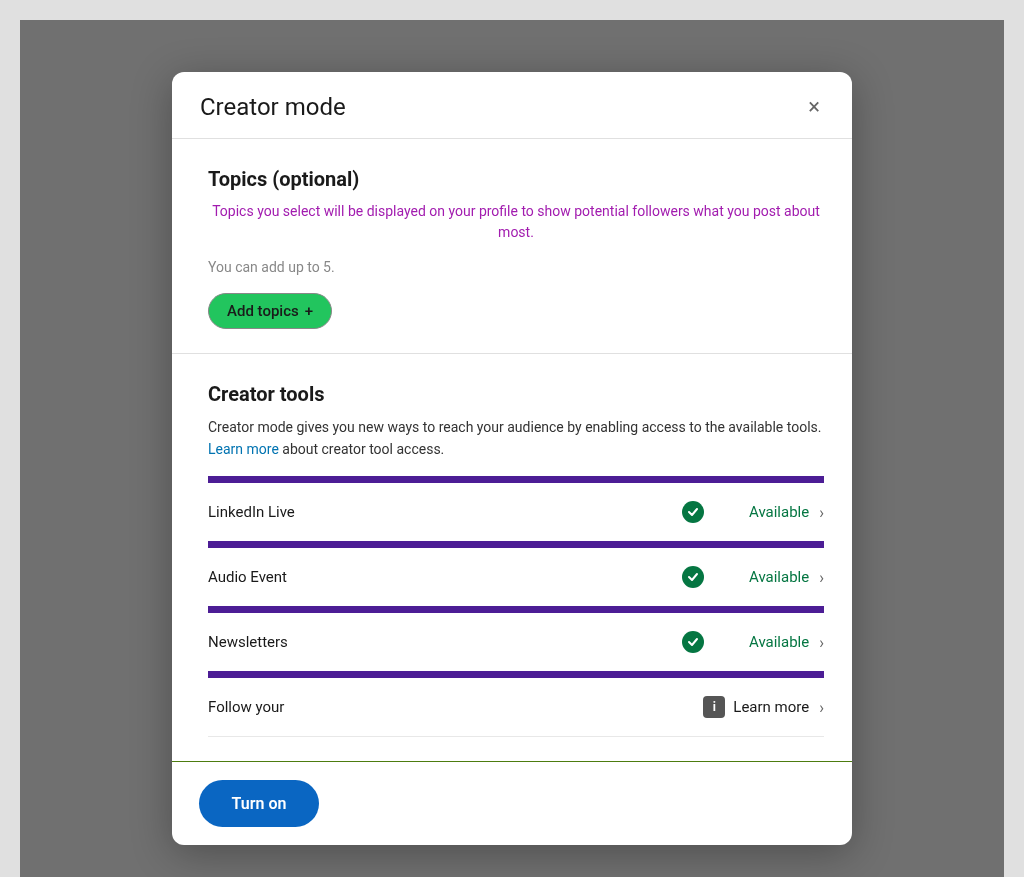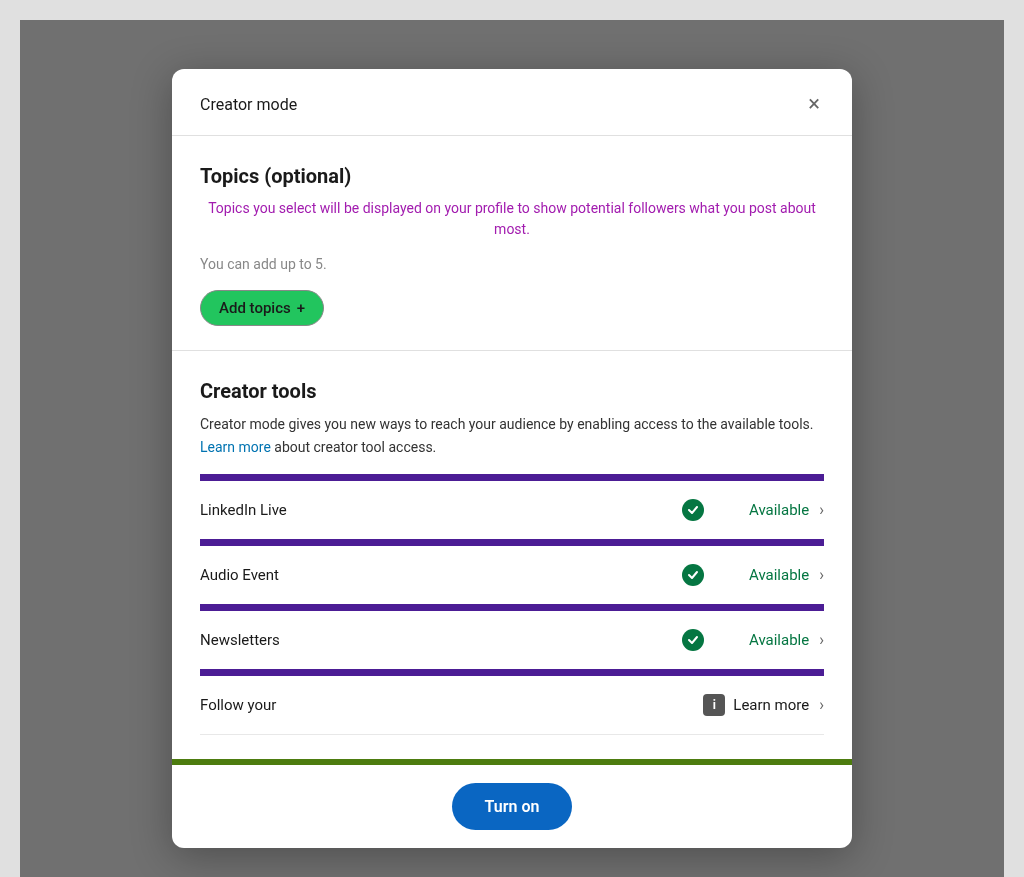--- a/index.html
+++ b/index.html
@@ -47,7 +47,7 @@
     }
 
     .modal-title {
-      font-size: 16px;
+      font-size: 24px;
       font-weight: 400;
       color: #1a1a1a;
     }

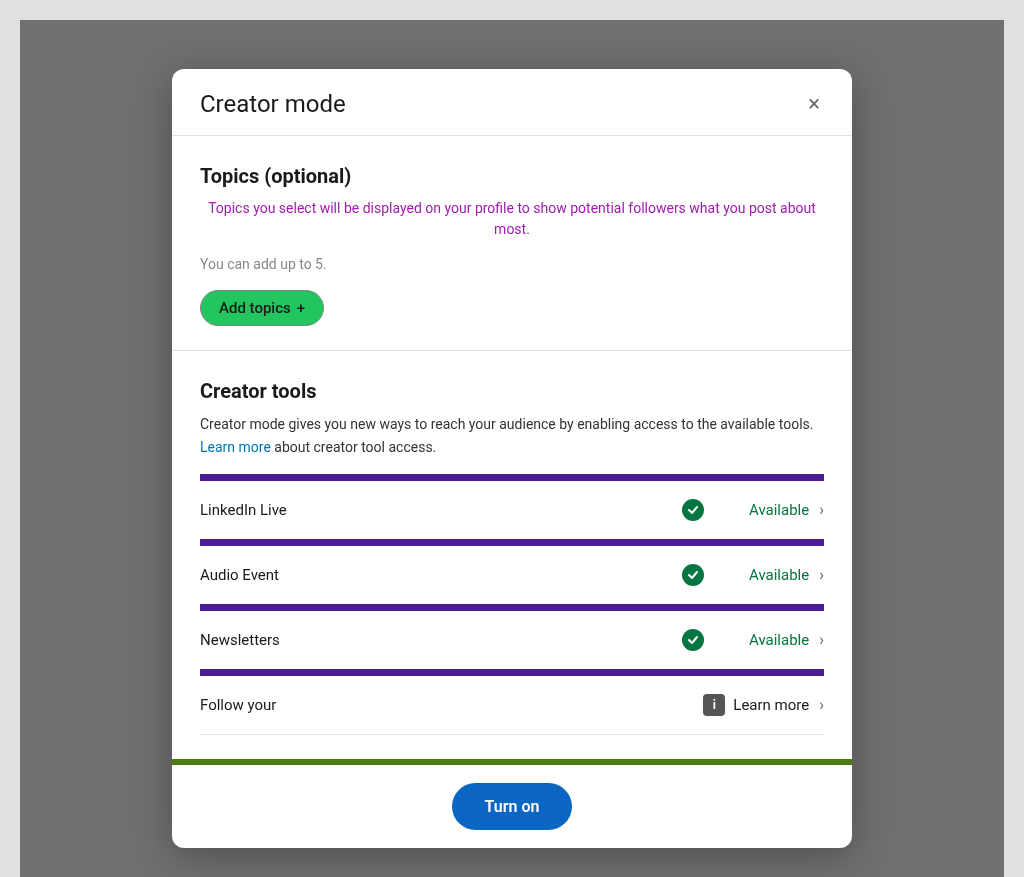--- a/index.html
+++ b/index.html
@@ -72,7 +72,7 @@
     }
 
     .section {
-      padding: 28px 28px 24px 28px;
+      padding: 28px 28px 24px 36px;
     }
 
     .section + .section {

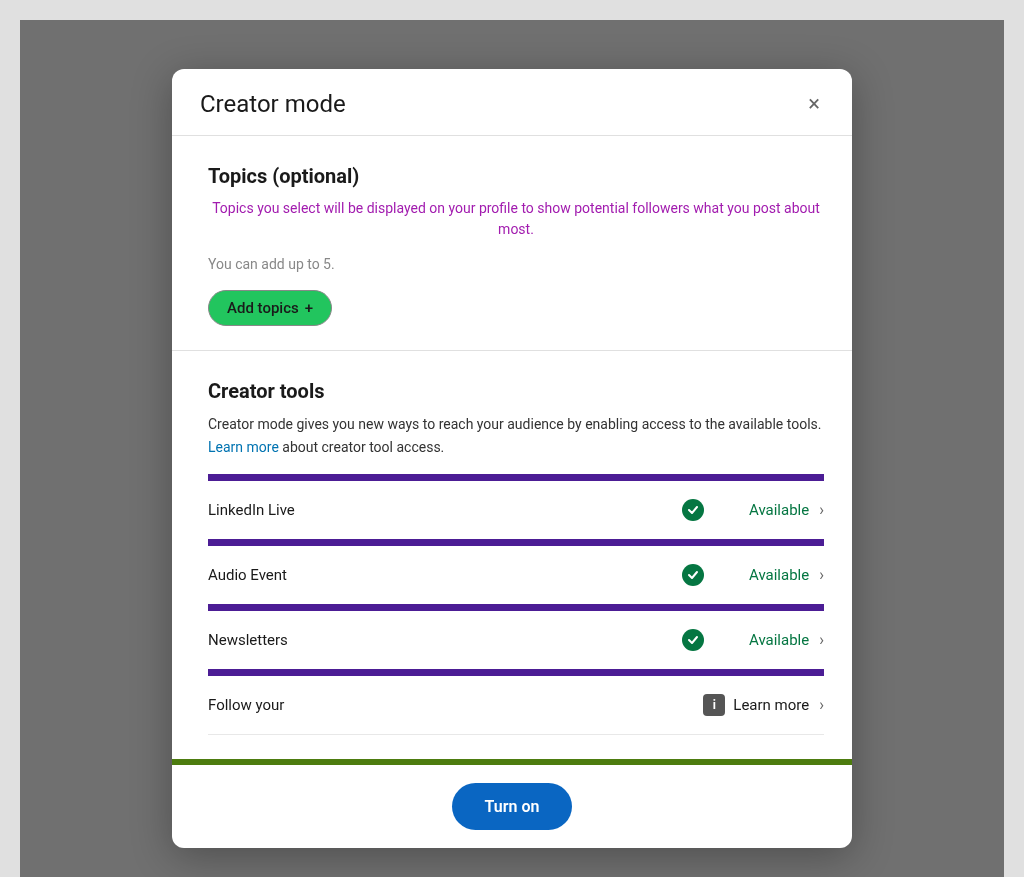--- a/index.html
+++ b/index.html
@@ -200,8 +200,8 @@
     .modal-footer {
       padding: 18px 27px;
       display: flex;
-      justify-content: center;
-      border-top: 6px solid #4d7c0f;
+      justify-content: flex-start;
+      border-top: 1px solid #4d7c0f;
     }
 
     .turn-on-btn {

